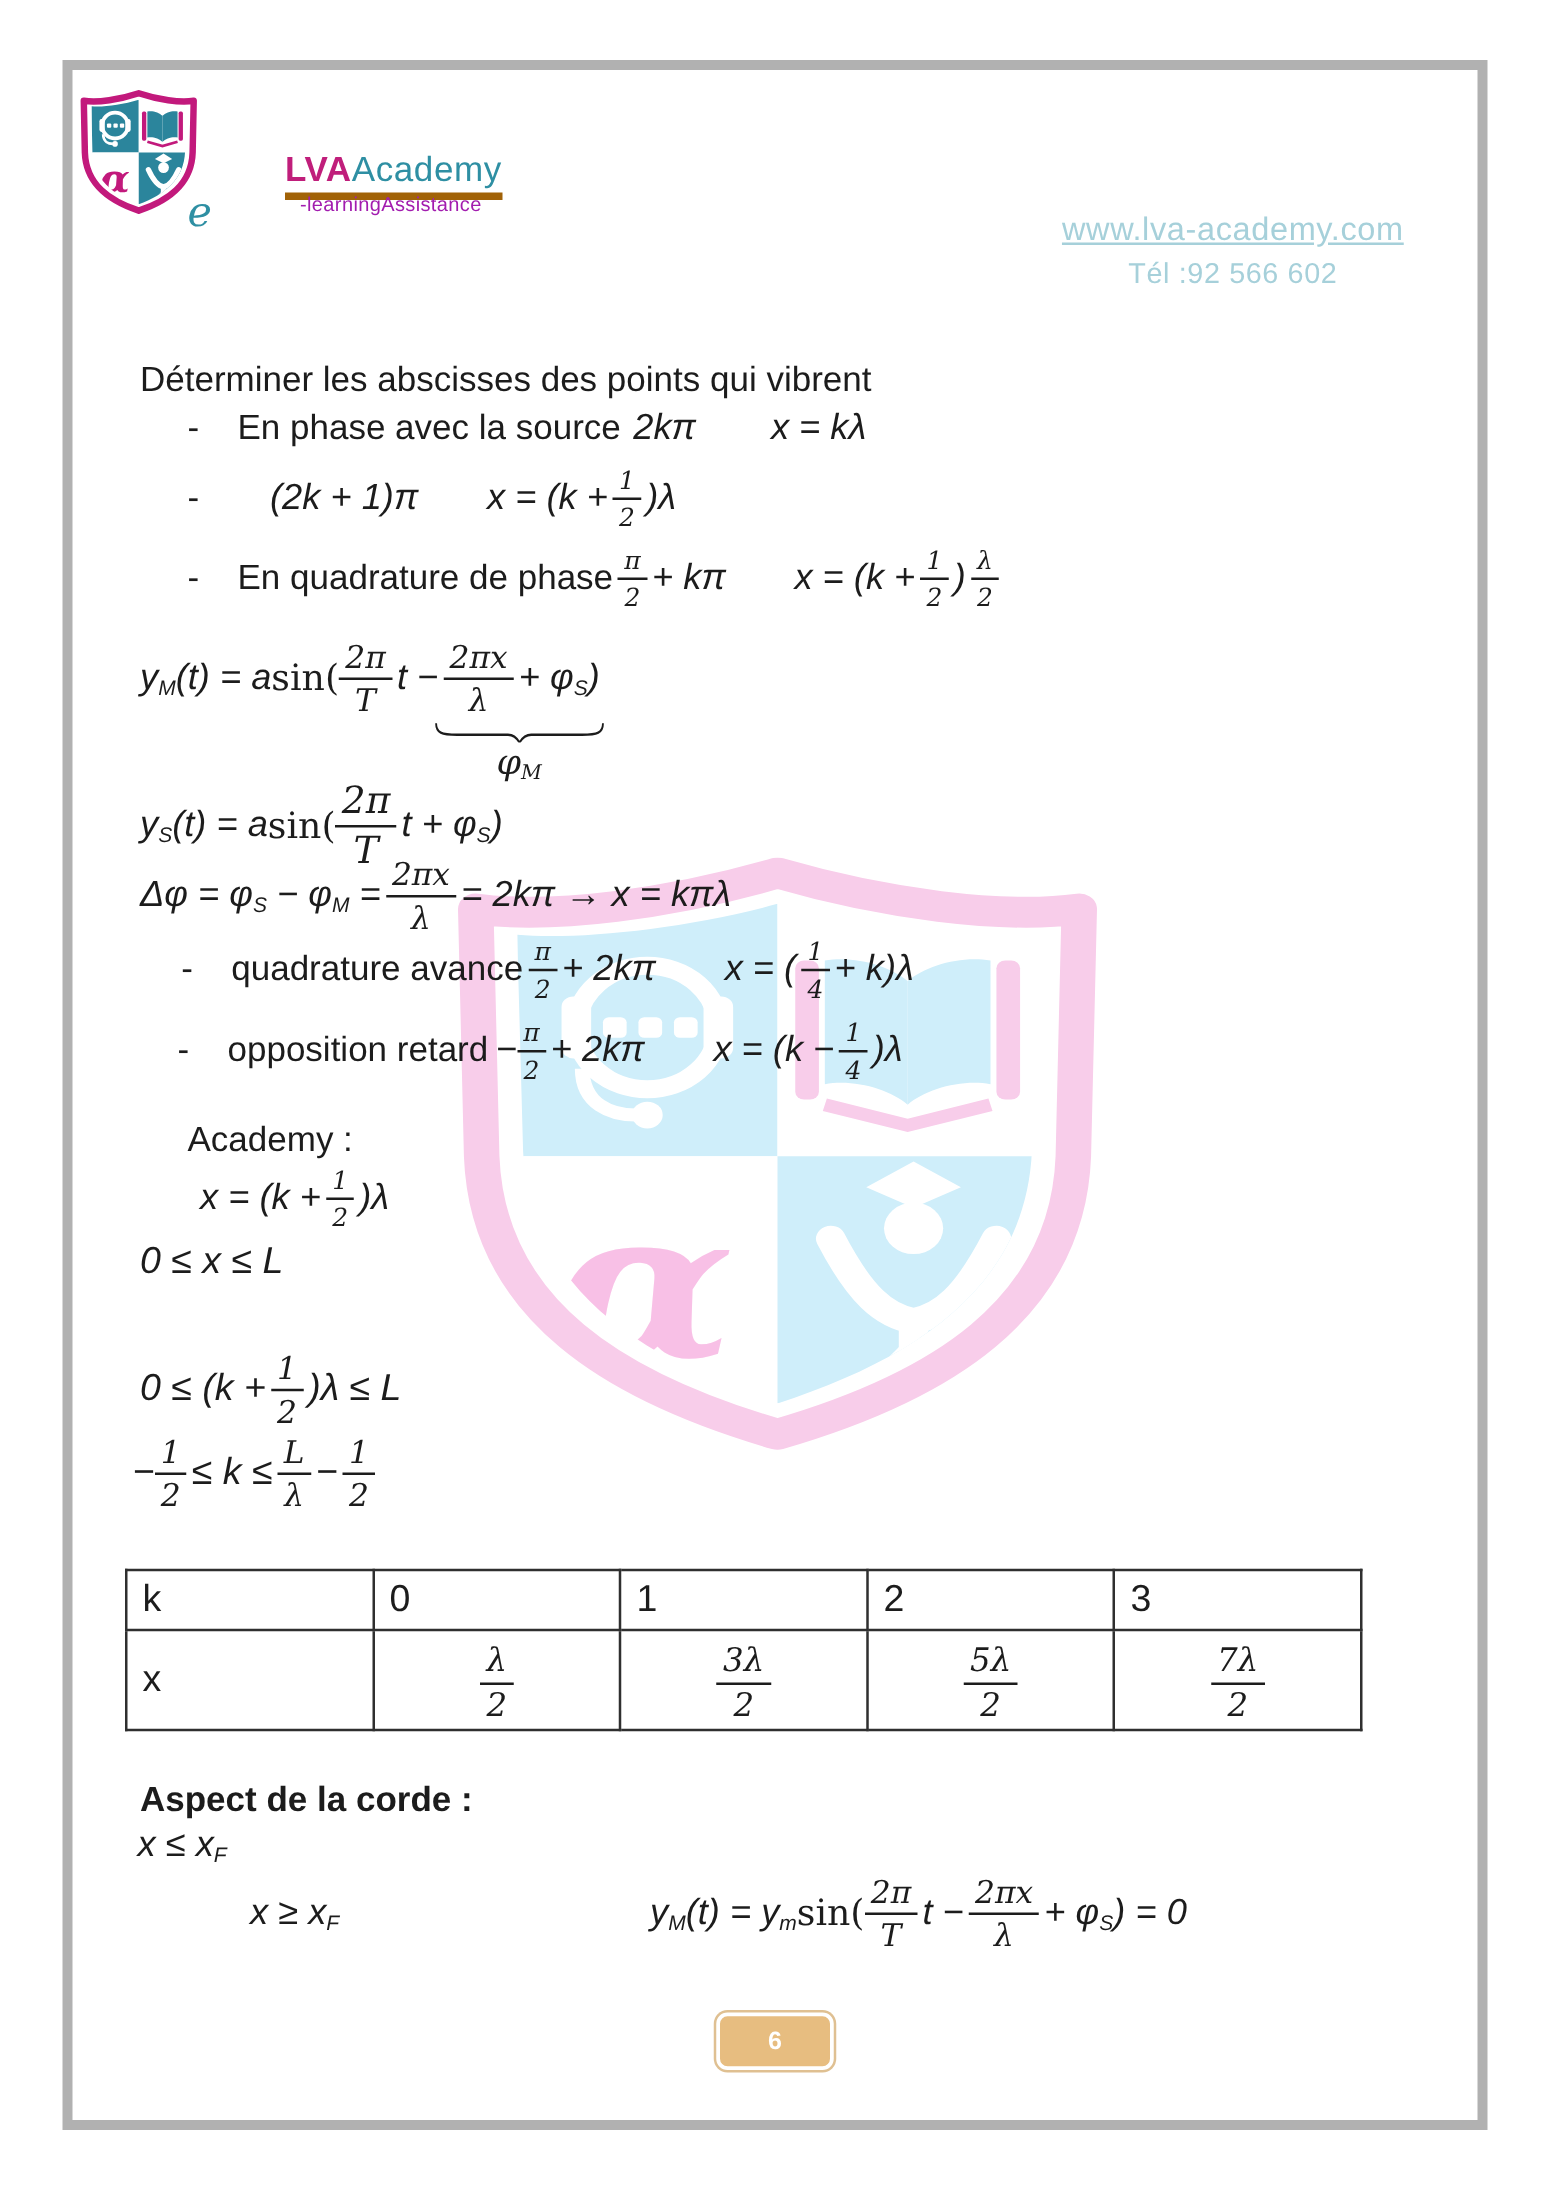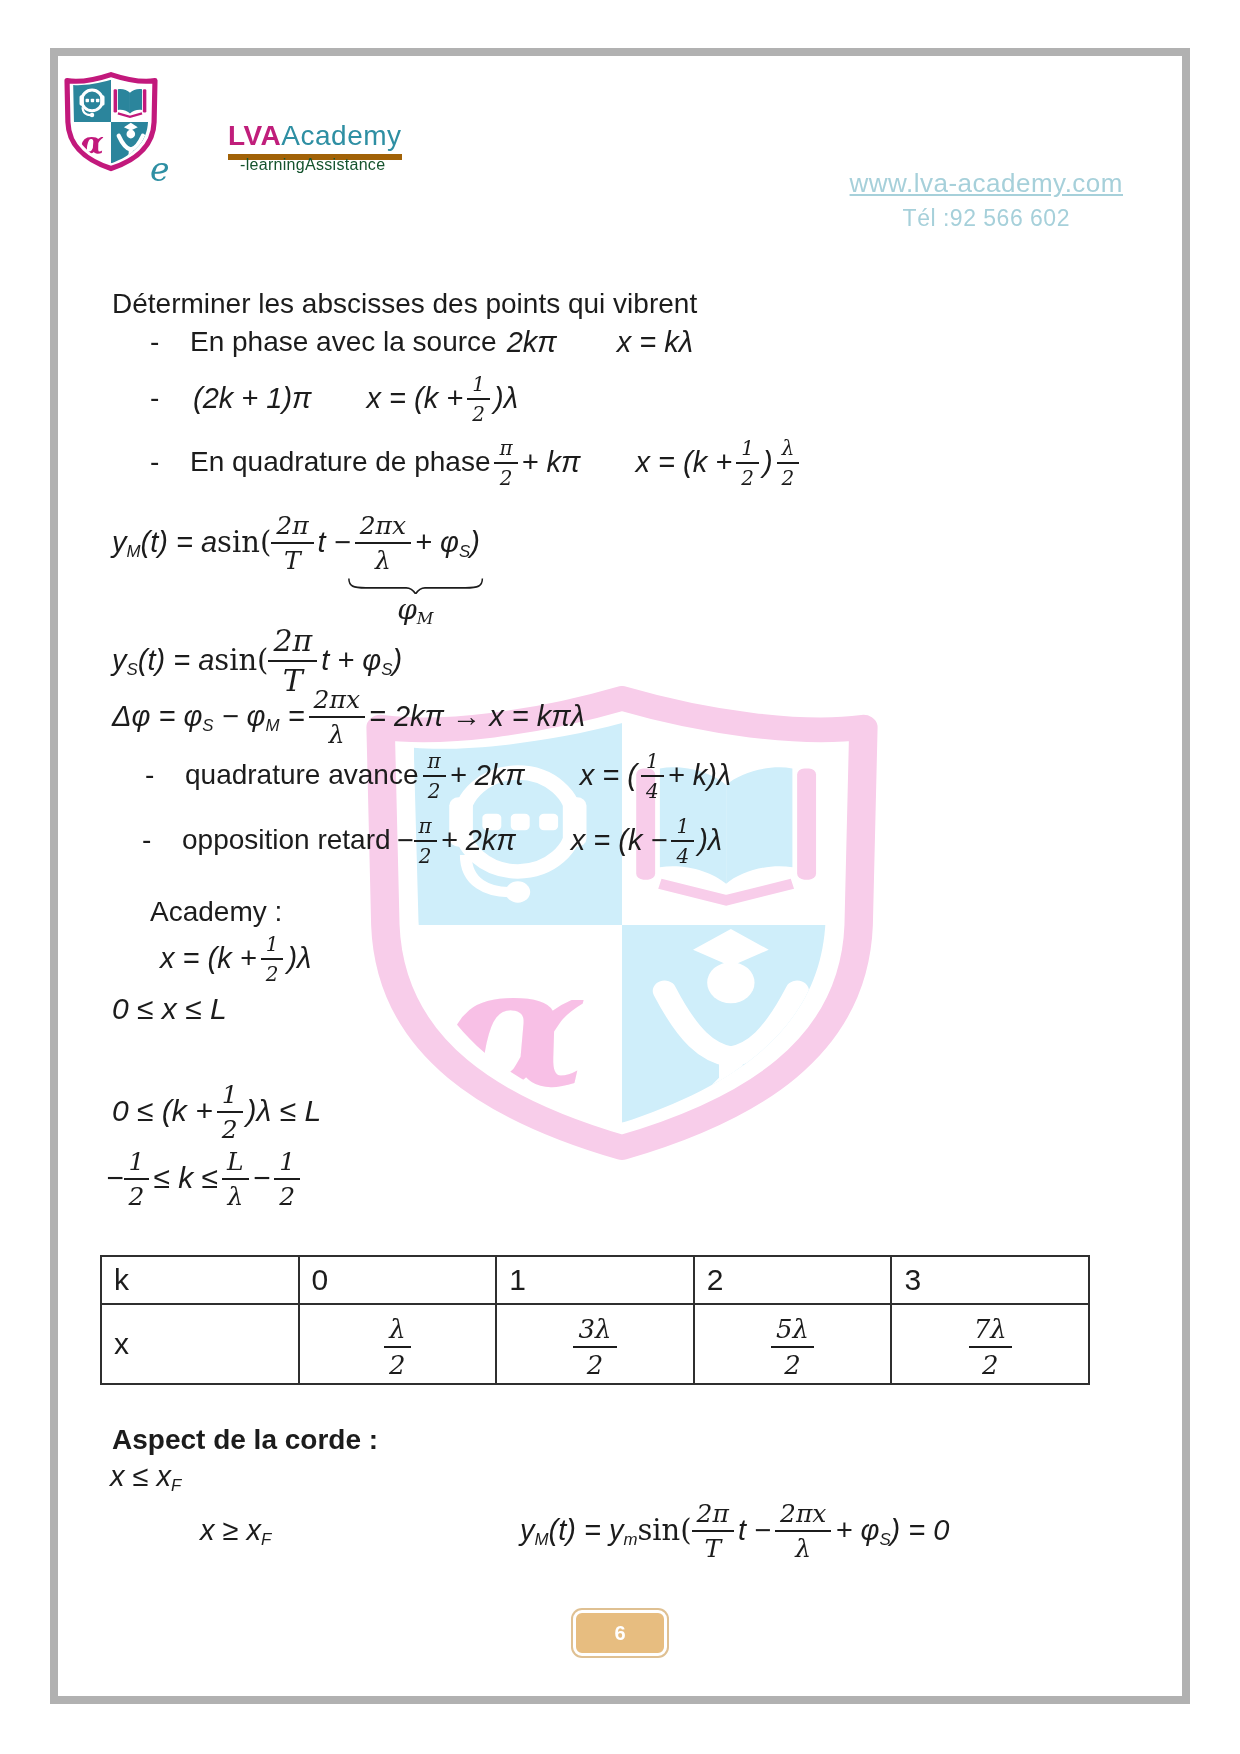--- a/index.html
+++ b/index.html
@@ -16,7 +16,7 @@
          border-bottom:6px solid #a16207;padding-bottom:2px;letter-spacing:.5px}
   .brand .lva{color:#c01e7b;font-weight:bold}
   .brand .acad{color:#2e8fa3}
-  .tagline{position:absolute;left:240px;top:156px;font-size:16px;color:#14532d;z-index:2;letter-spacing:.3px}
+  .tagline{position:absolute;left:240px;top:156px;font-size:16px;color:#a21caf;z-index:2;letter-spacing:.3px}
   .contact{position:absolute;right:117px;top:168px;text-align:center;color:#a6d0da;z-index:2}
   .contact .site{font-size:26px;text-decoration:underline;color:#a6d0da;display:block;letter-spacing:.5px}
   .contact .tel{font-size:23px;display:block;margin-top:6px;letter-spacing:.5px}

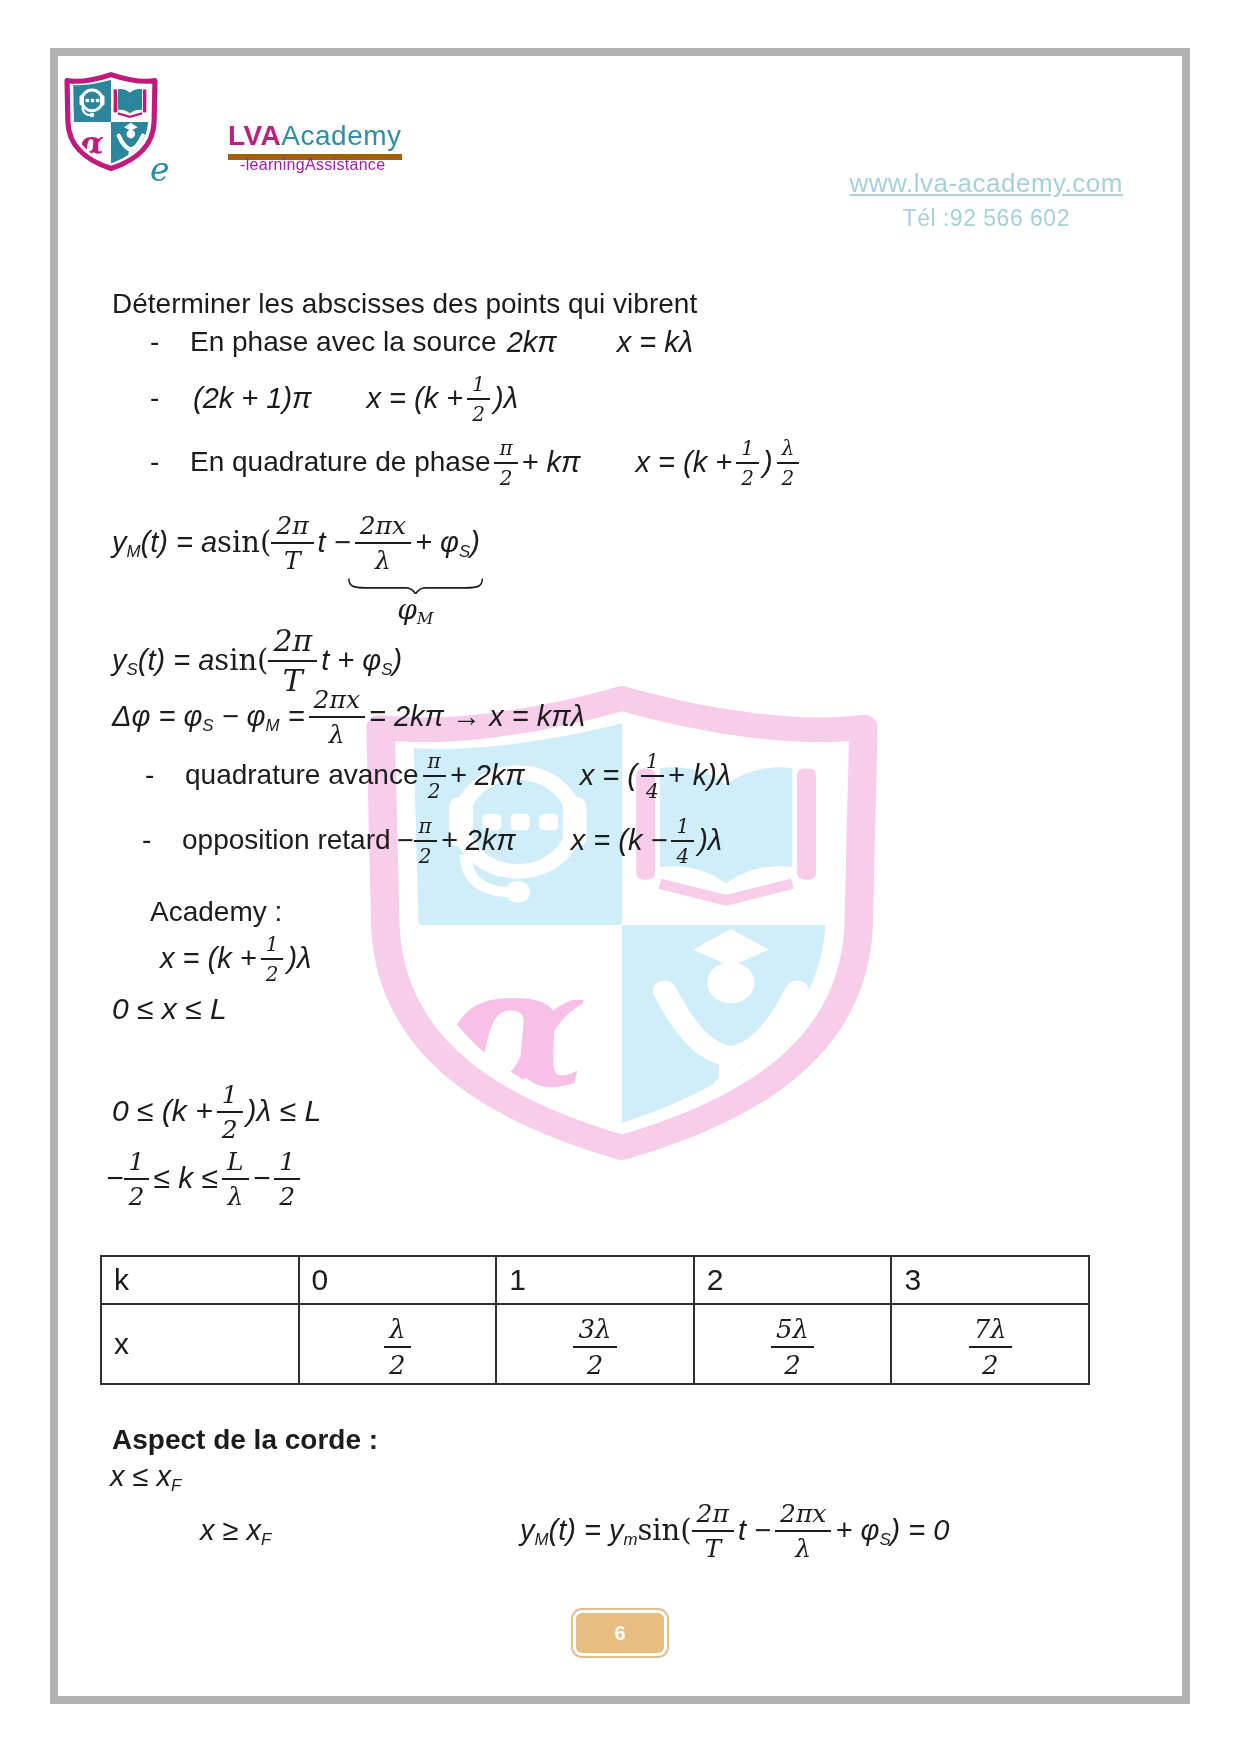--- a/index.html
+++ b/index.html
@@ -158,7 +158,7 @@
 
 <div class="abs line" style="left:150px;top:368px;height:60px">
   <span class="dash">-</span>
-  <span class="m" style="margin-left:3px">(2k + 1)π</span>
+  <span class="m" style="margin-left:26px">(2k + 1)π</span>
   <span class="gap55"></span>
   <span class="m">x = (k +</span>
   <span class="frac fr-sm">

